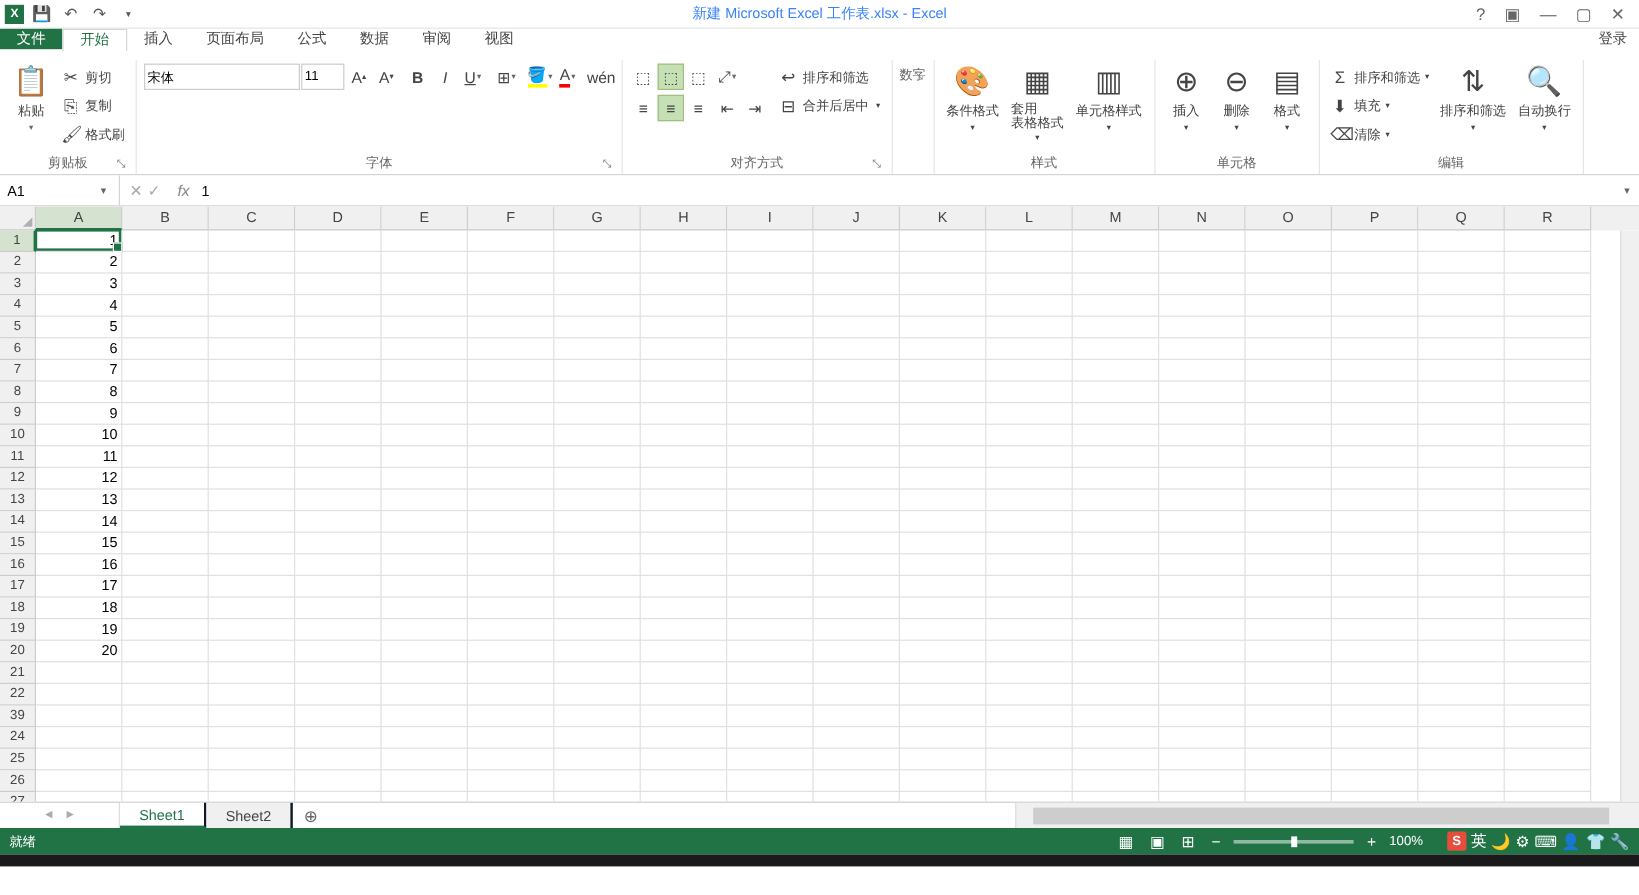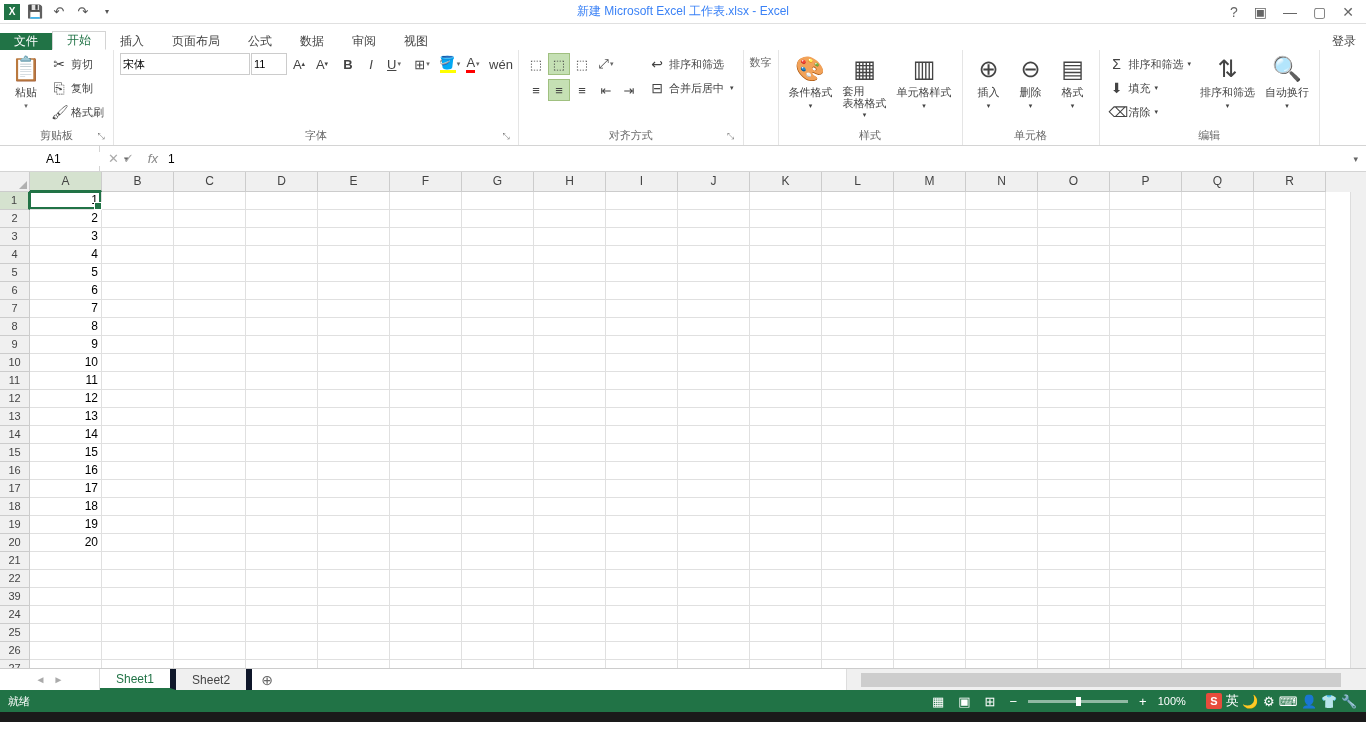--- a/index.html
+++ b/index.html
@@ -15,7 +15,7 @@
 .titlebar-right span { cursor: pointer; padding: 0 4px; font-size: 14px; }
 
 
-.ribbon-tabs { height: 26px; background: #fff; display: flex; align-items: flex-end; position: relative; }
+.ribbon-tabs { height: 26px; background: #fff; display: flex; align-items: flex-start; position: relative; }
 .ribbon-tab { padding: 0 14px; display: flex; align-items: center; cursor: pointer; color: #444; font-size: 12px; }
 .ribbon-tab.file { background: #217346; color: #fff; }
 .ribbon-tab.active { border: 1px solid #d4d4d4; border-bottom: 1px solid #fff; color: #217346; background: #fff; position: relative; z-index: 2; }

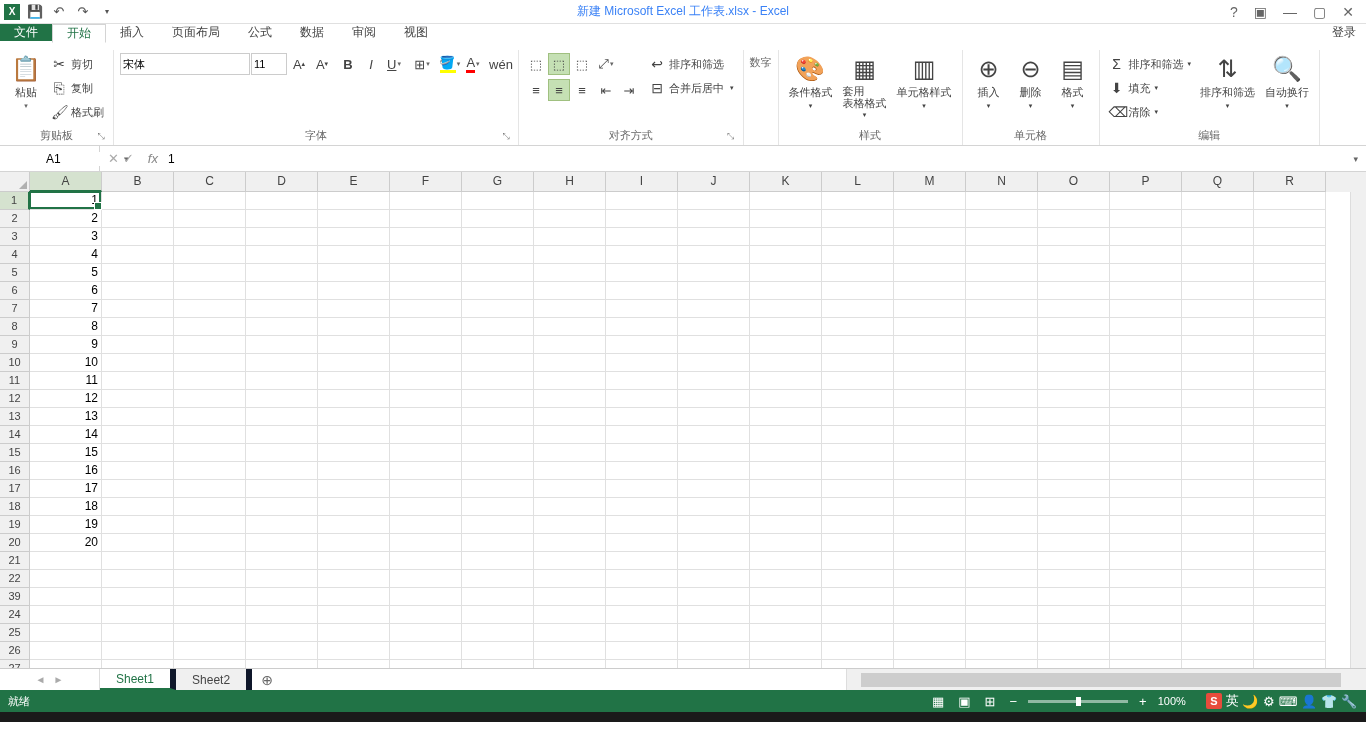--- a/index.html
+++ b/index.html
@@ -43,7 +43,7 @@
 
 
 .formula-bar { height: 26px; border-bottom: 1px solid #d4d4d4; display: flex; align-items: center; background: #fff; }
-.name-box { width: 100px; border-right: 1px solid #d4d4d4; height: 100%; display: flex; align-items: center; padding-left: 40px; }
+.name-box { width: 100px; border-right: 1px solid #d4d4d4; height: 100%; display: flex; align-items: center; }
 .name-box input { border: none; width: 80px; padding: 0 6px; font-size: 12px; outline: none; }
 .name-box .dd { color: #666; cursor: pointer; padding: 0 4px; font-size: 9px; }
 .fb-btns { display: flex; gap: 4px; padding: 0 8px; color: #aaa; }

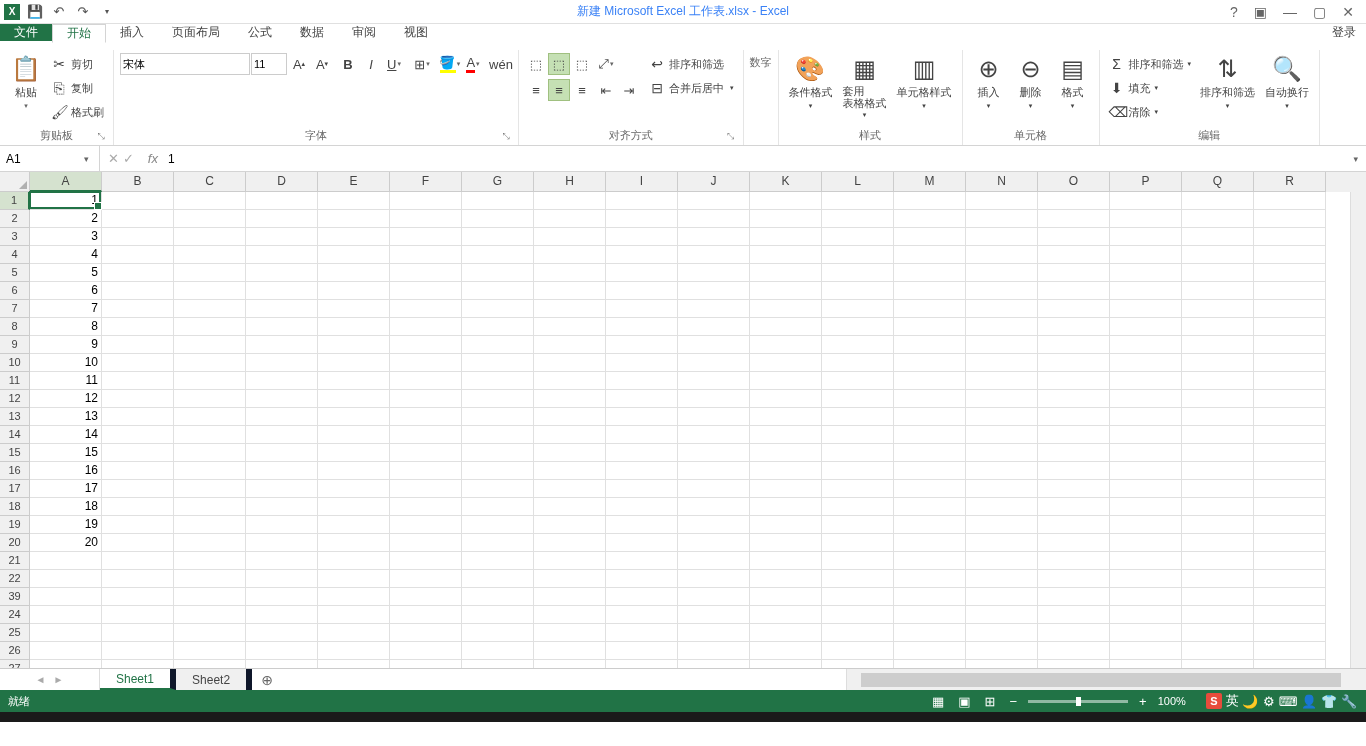--- a/index.html
+++ b/index.html
@@ -74,7 +74,7 @@
 .sheet-bar { height: 22px; background: #fff; border-top: 1px solid #ccc; display: flex; align-items: stretch; }
 .sheet-nav { width: 100px; display: flex; align-items: center; justify-content: center; gap: 8px; color: #aaa; border-right: 1px solid #ddd; }
 .sheet-nav span { cursor: pointer; font-size: 10px; }
-.sheet-tab { padding: 0 16px; border-right: 6px solid #0f172a; display: flex; align-items: center; font-size: 12px; cursor: pointer; background: #f0f0f0; color: #444; }
+.sheet-tab { padding: 0 16px; border-right: 2px solid #0f172a; display: flex; align-items: center; font-size: 12px; cursor: pointer; background: #f0f0f0; color: #444; }
 .sheet-tab.active { background: #fff; border-bottom: 2px solid #217346; color: #217346; }
 .sheet-add { width: 30px; display: flex; align-items: center; justify-content: center; cursor: pointer; color: #666; font-size: 14px; }
 .hscroll { margin-left: auto; width: 520px; background: #f0f0f0; border-left: 1px solid #ddd; display: flex; align-items: center; position: relative; }

